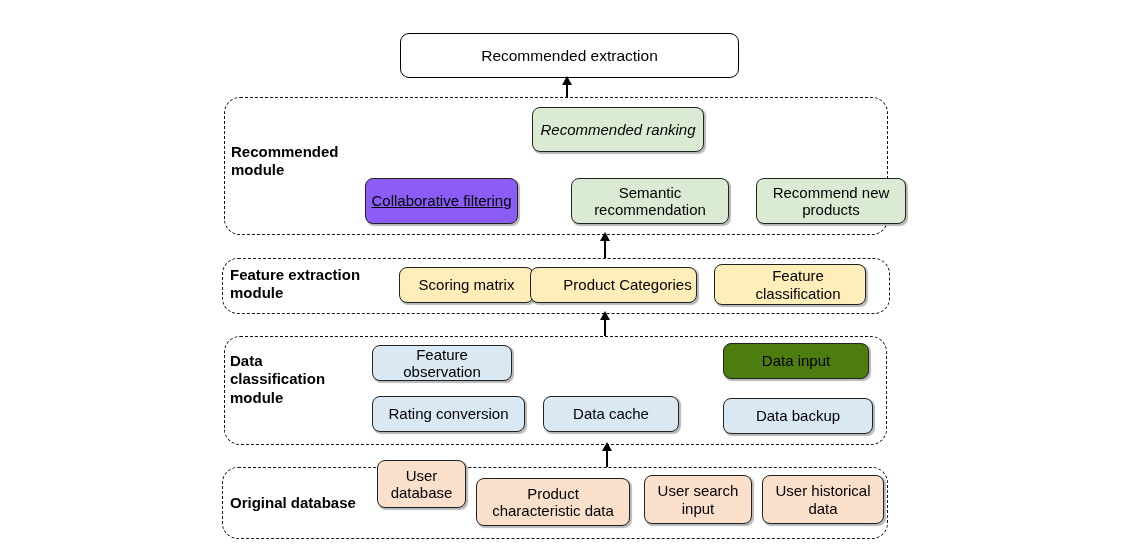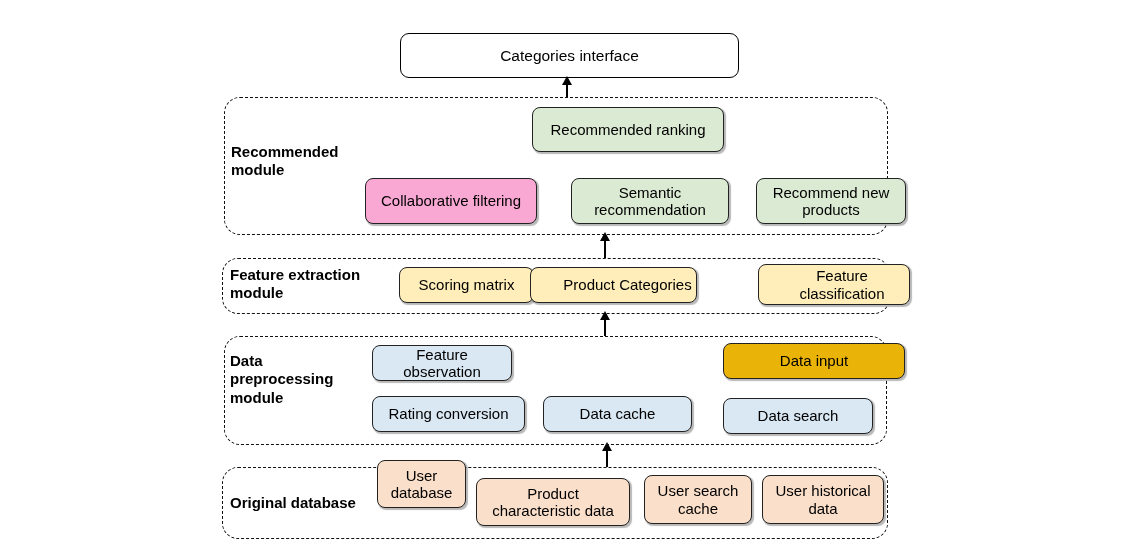--- a/index.html
+++ b/index.html
@@ -40,7 +40,7 @@
 
 <div class="canvas">
 
-  <div class="iface" style="left:400px;top:33px;width:337px;height:43px">Categories interface</div>
+  <div class="iface" style="left:400px;top:33px;width:337px;height:43px">Recommended extraction</div>
 
   <div class="arrow" style="left:566px;top:84px;height:13px"></div>
   <div class="arrow" style="left:604px;top:240px;height:18px"></div>

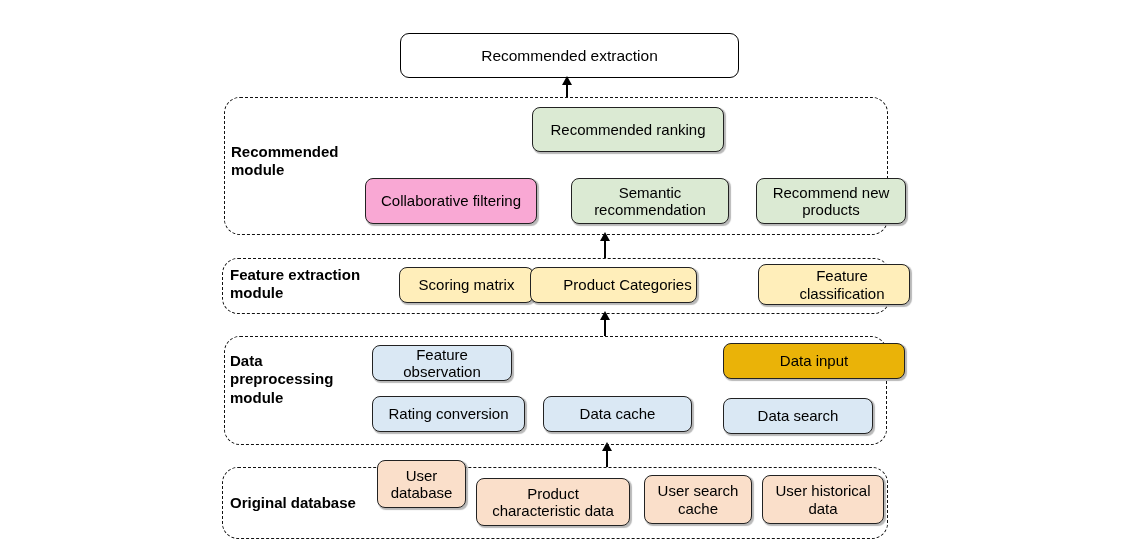--- a/index.html
+++ b/index.html
@@ -49,7 +49,7 @@
 
   <div class="container" style="left:224px;top:97px;width:662px;height:136px"></div>
   <div class="mod-label" style="left:231px;top:143px;width:135px">Recommended module</div>
-  <div class="node" style="left: 532px; top: 107px; width: 192px; height: 45px; background: rgb(219, 234, 211);">Recommended ranking</div>
+  <div class="node" style="left: 532px; top: 107px; width: 172px; height: 45px; background: rgb(219, 234, 211); font-style: italic;">Recommended ranking</div>
   <div class="node" style="left: 365px; top: 178px; width: 172px; height: 46px; background: #f9a8d4;">Collaborative filtering</div>
   <div class="node" style="left: 538px; top: 178px; width: 158px; height: 46px; background: rgb(219, 234, 211); margin-left: 33px;">Semantic recommendation</div>
   <div class="node" style="left: 756px; top: 178px; width: 150px; height: 46px; background: rgb(219, 234, 211);">Recommend new products</div>

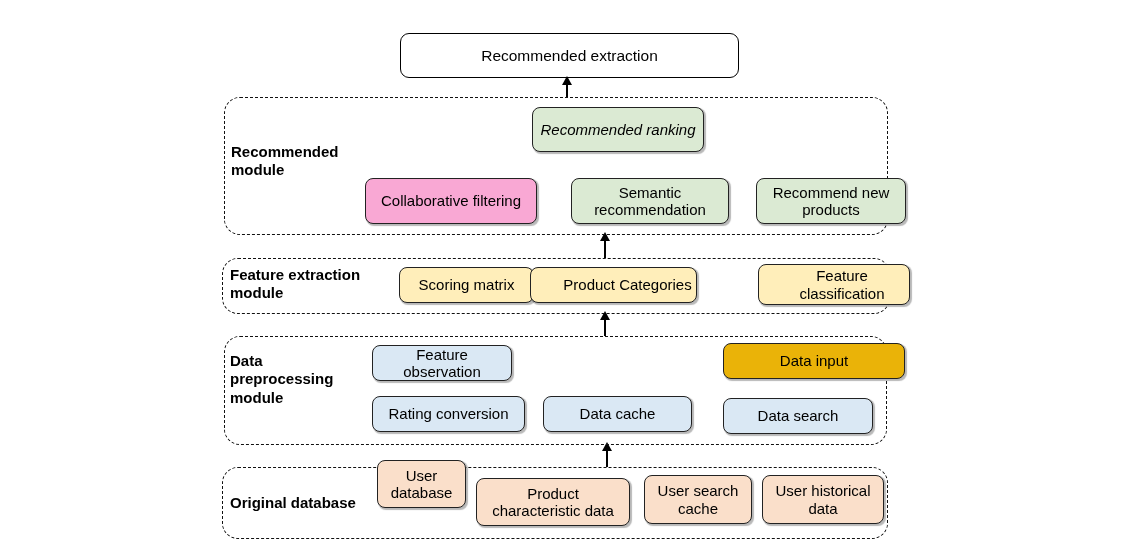--- a/index.html
+++ b/index.html
@@ -50,7 +50,7 @@
   <div class="container" style="left:224px;top:97px;width:662px;height:136px"></div>
   <div class="mod-label" style="left:231px;top:143px;width:135px">Recommended module</div>
   <div class="node" style="left: 532px; top: 107px; width: 172px; height: 45px; background: rgb(219, 234, 211); font-style: italic;">Recommended ranking</div>
-  <div class="node" style="left: 365px; top: 178px; width: 172px; height: 46px; background: #f9a8d4;">Collaborative filtering</div>
+  <div class="node" style="left: 365px; top: 178px; width: 153px; height: 46px; background: #8b5cf6; text-decoration: underline;">Collaborative filtering</div>
   <div class="node" style="left: 538px; top: 178px; width: 158px; height: 46px; background: rgb(219, 234, 211); margin-left: 33px;">Semantic recommendation</div>
   <div class="node" style="left: 756px; top: 178px; width: 150px; height: 46px; background: rgb(219, 234, 211);">Recommend new products</div>
 

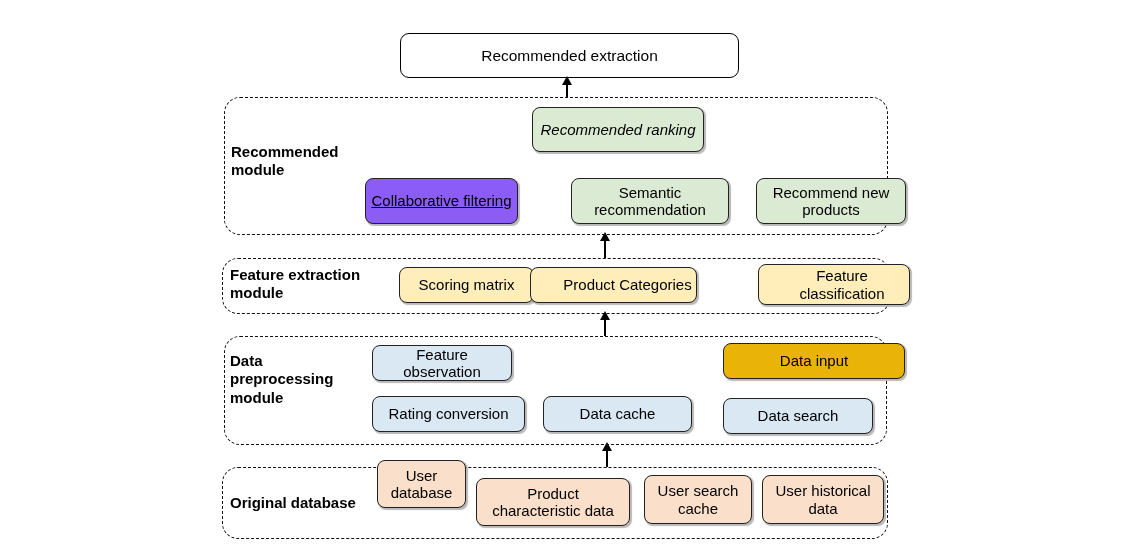--- a/index.html
+++ b/index.html
@@ -58,7 +58,7 @@
   <div class="mod-label" style="left:230px;top:266px;width:142px">Feature extraction module</div>
   <div class="node" style="left: 365px; top: 267px; width: 135px; height: 36px; background: rgb(255, 238, 186); margin-left: 34px;">Scoring matrix</div>
   <div class="node" style="left: 530px; top: 267px; width: 167px; height: 36px; background: rgb(255, 238, 186); padding-left: 32px;">Product Categories</div>
-  <div class="node" style="left: 758px; top: 264px; width: 152px; height: 41px; background: rgb(255, 238, 186); padding-left: 20px;">Feature classification</div>
+  <div class="node" style="left: 714px; top: 264px; width: 152px; height: 41px; background: rgb(255, 238, 186); padding-left: 20px;">Feature classification</div>
 
   <div class="container" style="left:224px;top:336px;width:661px;height:107px"></div>
   <div class="mod-label" style="left:230px;top:352px;width:110px">Data preprocessing module</div>

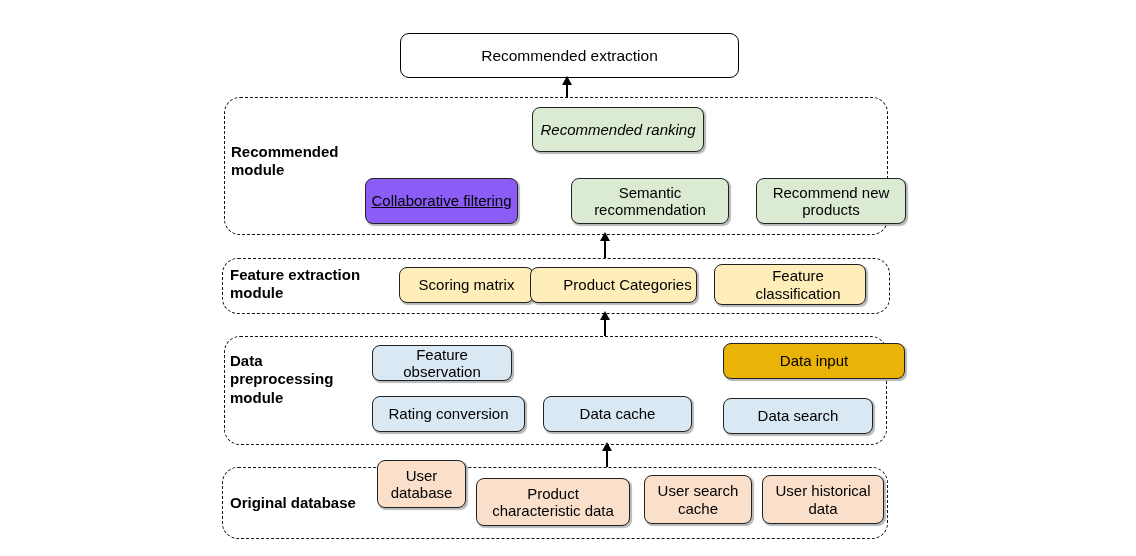--- a/index.html
+++ b/index.html
@@ -61,7 +61,7 @@
   <div class="node" style="left: 714px; top: 264px; width: 152px; height: 41px; background: rgb(255, 238, 186); padding-left: 20px;">Feature classification</div>
 
   <div class="container" style="left:224px;top:336px;width:661px;height:107px"></div>
-  <div class="mod-label" style="left:230px;top:352px;width:110px">Data preprocessing module</div>
+  <div class="mod-label" style="left:230px;top:352px;width:110px">Data classification module</div>
   <div class="node" style="left: 372px; top: 345px; width: 140px; height: 36px; background: rgb(218, 232, 244);">Feature observation</div>
   <div class="node" style="left: 723px; top: 343px; width: 182px; height: 36px; background: #eab308;">Data input</div>
   <div class="node" style="left: 372px; top: 396px; width: 153px; height: 36px; background: rgb(218, 232, 244);">Rating conversion</div>

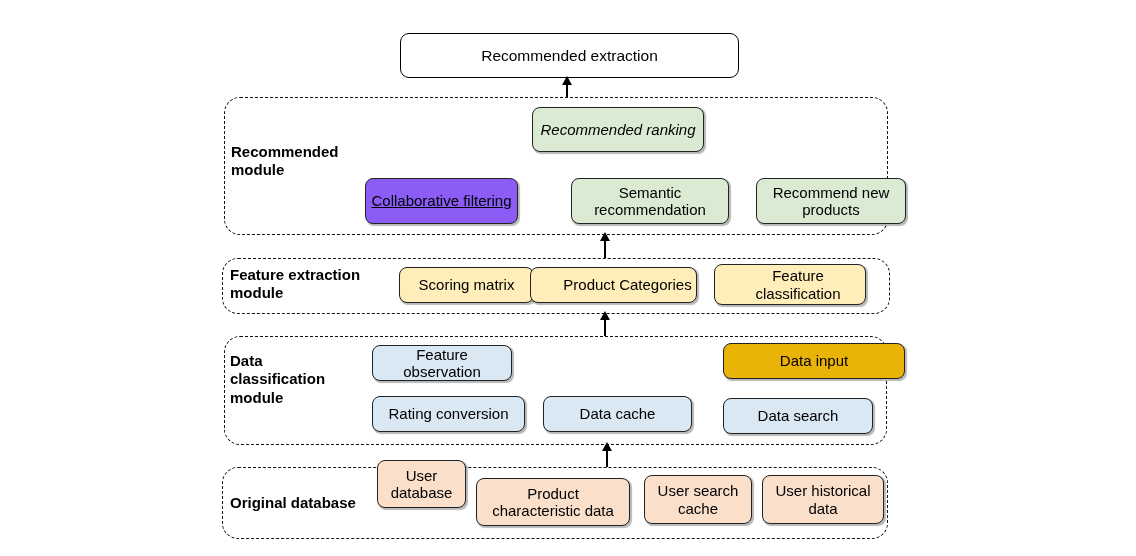--- a/index.html
+++ b/index.html
@@ -63,7 +63,7 @@
   <div class="container" style="left:224px;top:336px;width:661px;height:107px"></div>
   <div class="mod-label" style="left:230px;top:352px;width:110px">Data classification module</div>
   <div class="node" style="left: 372px; top: 345px; width: 140px; height: 36px; background: rgb(218, 232, 244);">Feature observation</div>
-  <div class="node" style="left: 723px; top: 343px; width: 182px; height: 36px; background: #eab308;">Data input</div>
+  <div class="node" style="left: 723px; top: 343px; width: 146px; height: 36px; background: #4d7c0f;">Data input</div>
   <div class="node" style="left: 372px; top: 396px; width: 153px; height: 36px; background: rgb(218, 232, 244);">Rating conversion</div>
   <div class="node" style="left: 543px; top: 396px; width: 149px; height: 36px; background: rgb(218, 232, 244);">Data cache</div>
   <div class="node" style="left: 723px; top: 398px; width: 150px; height: 36px; background: rgb(218, 232, 244);">Data search</div>

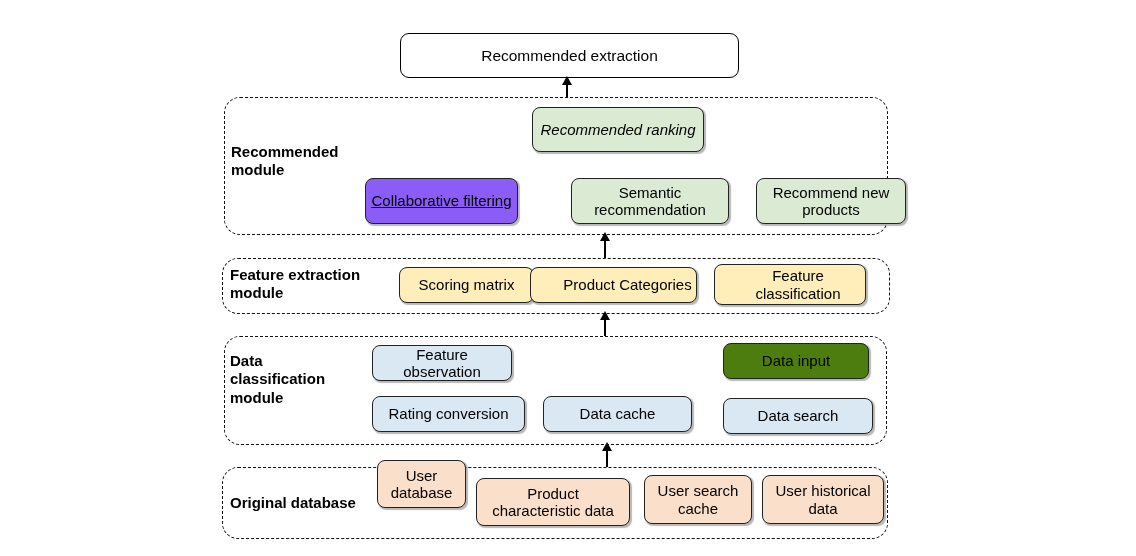--- a/index.html
+++ b/index.html
@@ -65,7 +65,7 @@
   <div class="node" style="left: 372px; top: 345px; width: 140px; height: 36px; background: rgb(218, 232, 244);">Feature observation</div>
   <div class="node" style="left: 723px; top: 343px; width: 146px; height: 36px; background: #4d7c0f;">Data input</div>
   <div class="node" style="left: 372px; top: 396px; width: 153px; height: 36px; background: rgb(218, 232, 244);">Rating conversion</div>
-  <div class="node" style="left: 543px; top: 396px; width: 149px; height: 36px; background: rgb(218, 232, 244);">Data cache</div>
+  <div class="node" style="left: 543px; top: 396px; width: 136px; height: 36px; background: rgb(218, 232, 244);">Data cache</div>
   <div class="node" style="left: 723px; top: 398px; width: 150px; height: 36px; background: rgb(218, 232, 244);">Data search</div>
 
   <div class="container" style="left:222px;top:467px;width:664px;height:70px"></div>

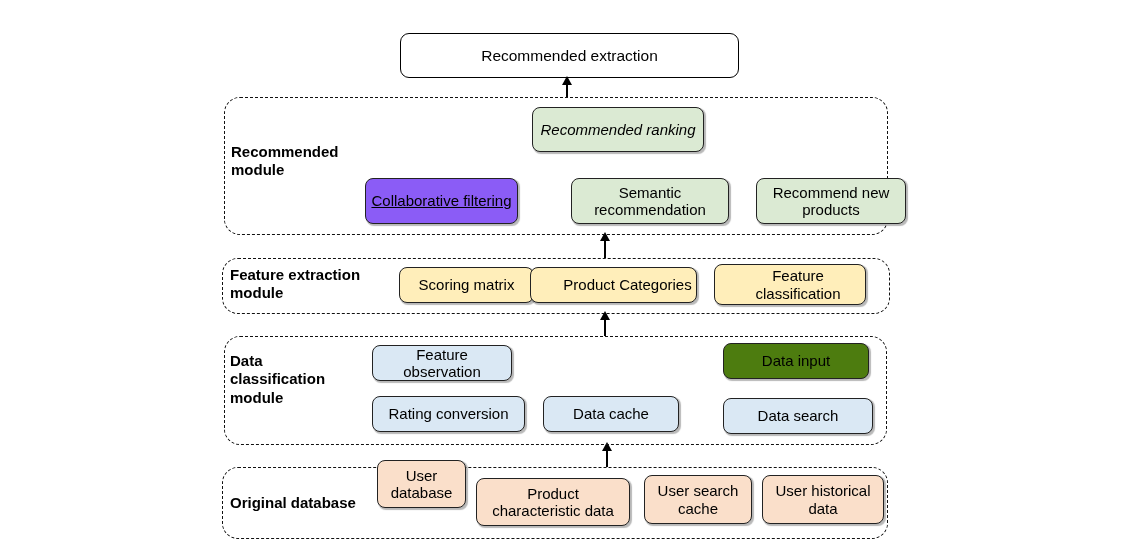--- a/index.html
+++ b/index.html
@@ -66,7 +66,7 @@
   <div class="node" style="left: 723px; top: 343px; width: 146px; height: 36px; background: #4d7c0f;">Data input</div>
   <div class="node" style="left: 372px; top: 396px; width: 153px; height: 36px; background: rgb(218, 232, 244);">Rating conversion</div>
   <div class="node" style="left: 543px; top: 396px; width: 136px; height: 36px; background: rgb(218, 232, 244);">Data cache</div>
-  <div class="node" style="left: 723px; top: 398px; width: 150px; height: 36px; background: rgb(218, 232, 244);">Data search</div>
+  <div class="node" style="left: 723px; top: 398px; width: 150px; height: 36px; background: rgb(218, 232, 244);">Data backup</div>
 
   <div class="container" style="left:222px;top:467px;width:664px;height:70px"></div>
   <div class="mod-label" style="left:230px;top:494px;width:200px">Original database</div>

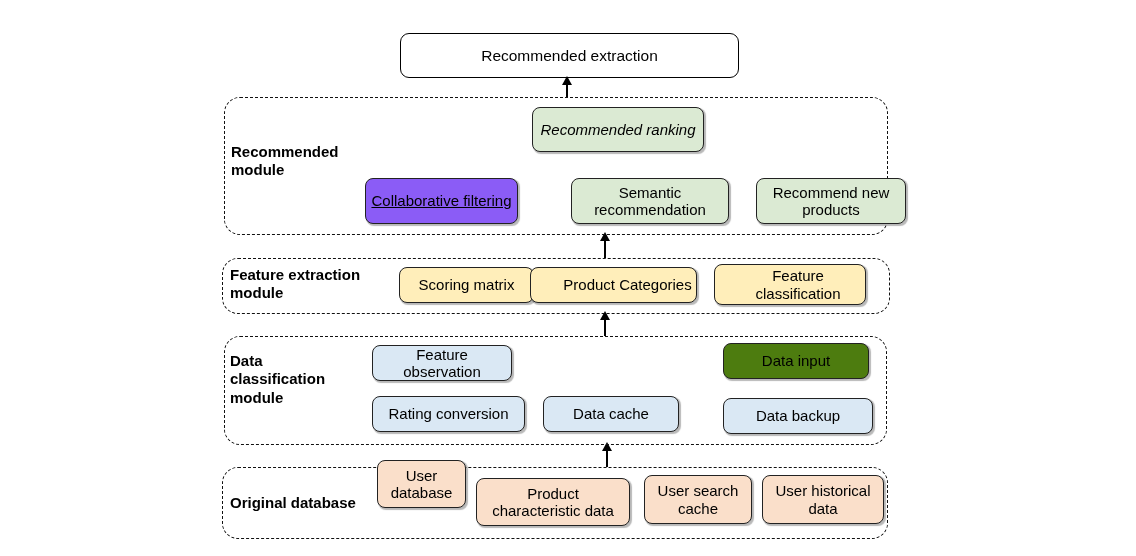--- a/index.html
+++ b/index.html
@@ -72,7 +72,7 @@
   <div class="mod-label" style="left:230px;top:494px;width:200px">Original database</div>
   <div class="node" style="left: 377px; top: 460px; width: 89px; height: 48px; background: rgb(250, 223, 202);">User database</div>
   <div class="node" style="left: 476px; top: 478px; width: 154px; height: 48px; background: rgb(250, 223, 202); text-align: center;">Product characteristic data</div>
-  <div class="node" style="left: 644px; top: 475px; width: 108px; height: 49px; background: rgb(250, 223, 202);">User search cache</div>
+  <div class="node" style="left: 644px; top: 475px; width: 108px; height: 49px; background: rgb(250, 223, 202);">User search input</div>
   <div class="node" style="left: 762px; top: 475px; width: 122px; height: 49px; background: rgb(250, 223, 202);">User historical data</div>
 
 </div>

